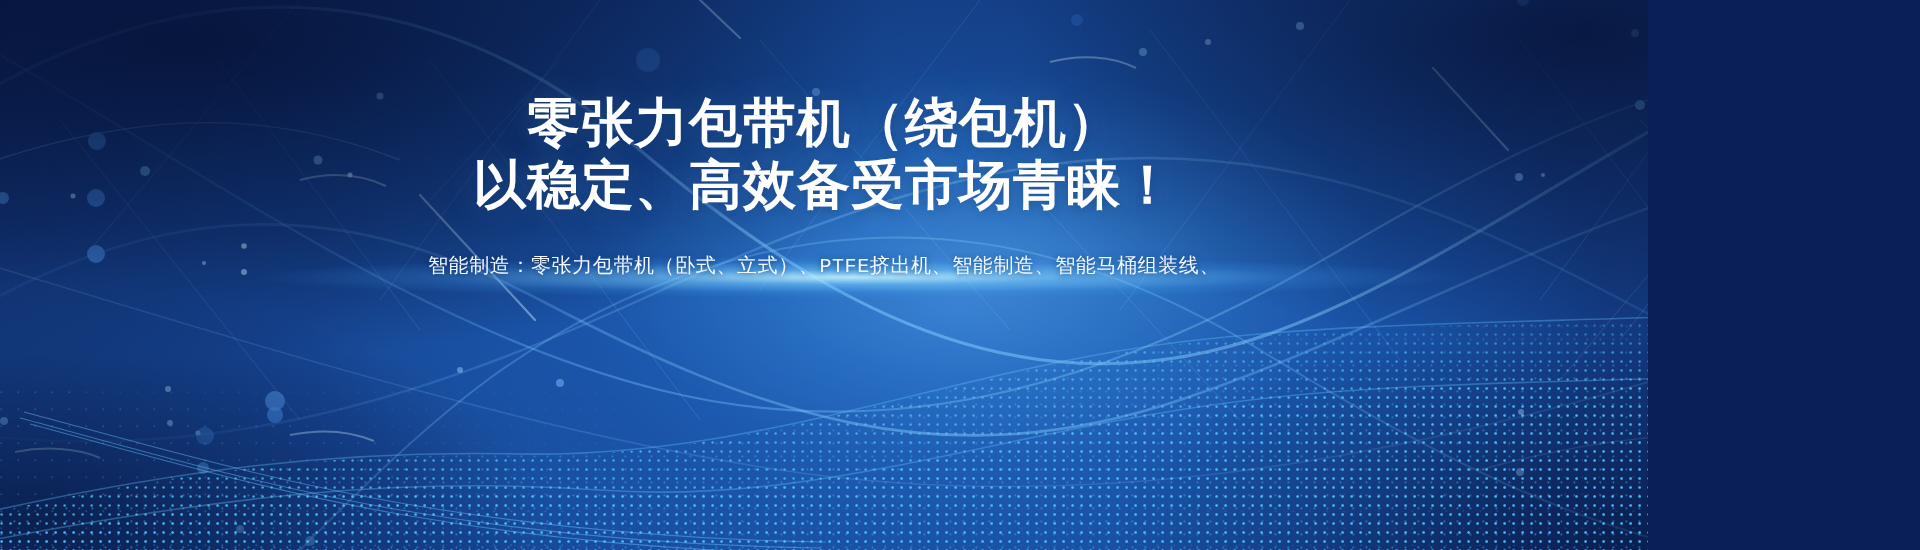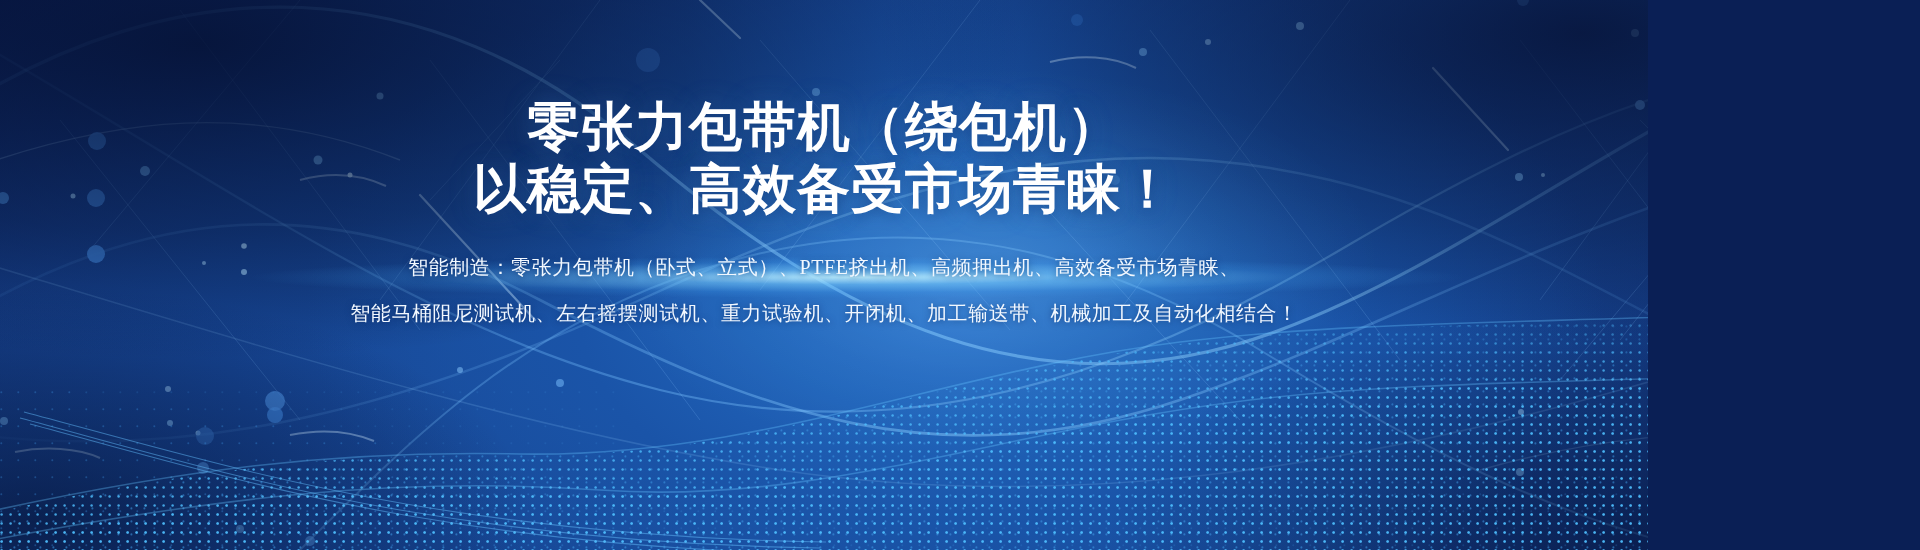--- a/index.html
+++ b/index.html
@@ -12,7 +12,7 @@
     width: 1648px;
     height: 550px;
     overflow: hidden;
-    font-family: Liberation Serif, serif;
+    font-family: Liberation Mono, monospace;
     background: #10327d;
   }
   

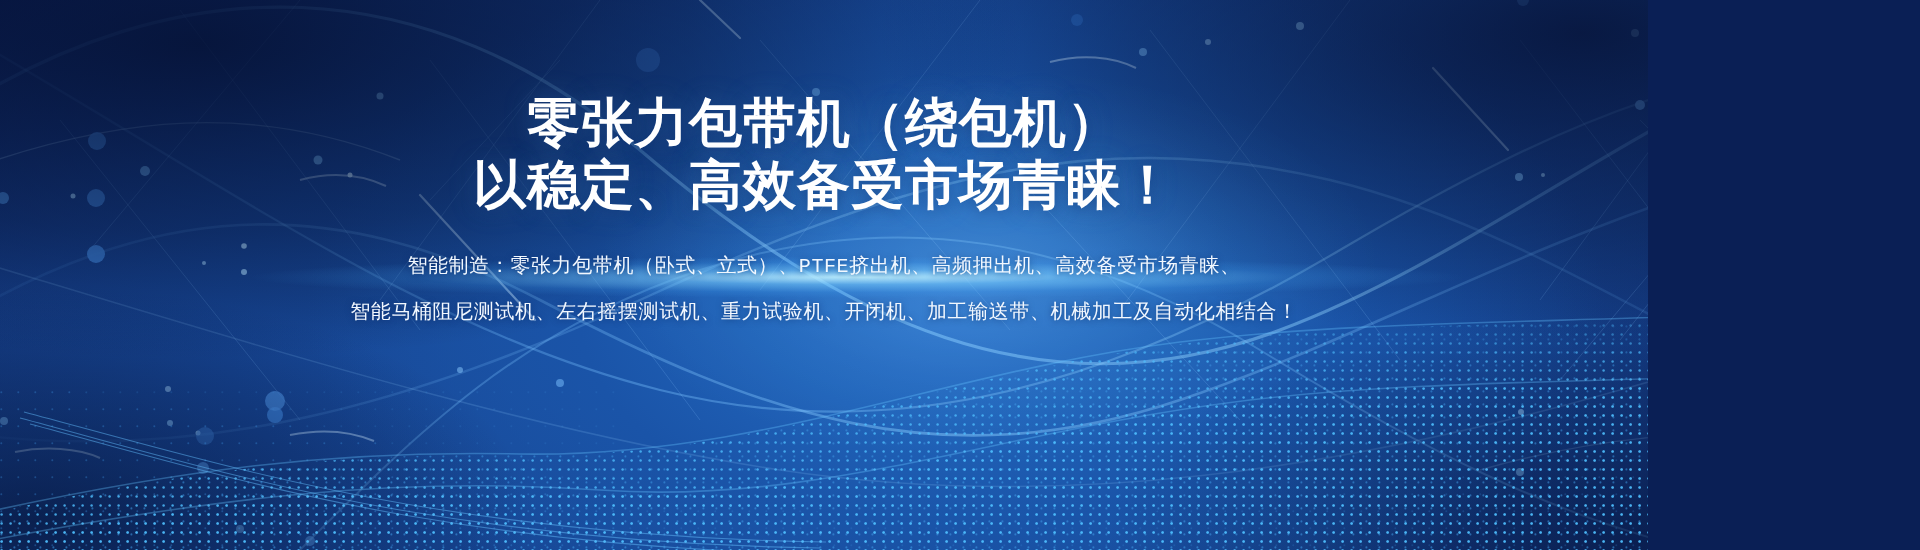--- a/index.html
+++ b/index.html
@@ -302,7 +302,7 @@
   <div id="content">
     <div class="headline line1">零张力包带机（绕包机）</div>
     <div class="headline line2">以稳定、高效备受市场青睐！</div>
-    <div class="subline" id="sub-1">智能制造：零张力包带机（卧式、立式）、PTFE挤出机、高频押出机、高效备受市场青睐、</div>
+    <div class="subline" id="sub-1">智能制造：零张力包带机（卧式、立式）、PTFE挤出机、智能制造、智能马桶组装线、</div>
     <div class="subline" id="sub-2">智能马桶阻尼测试机、左右摇摆测试机、重力试验机、开闭机、加工输送带、机械加工及自动化相结合！</div>
   </div>
 

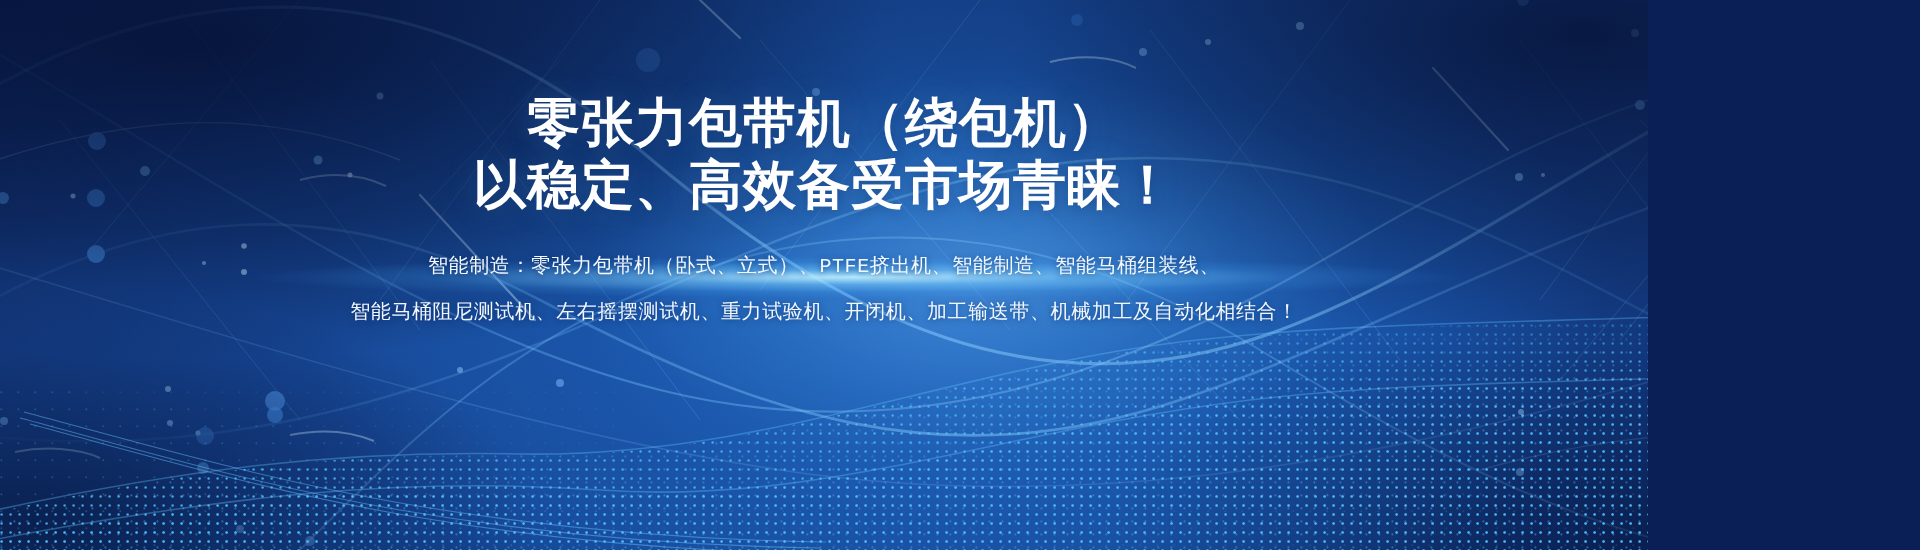--- a/index.html
+++ b/index.html
@@ -303,7 +303,6 @@
     <div class="headline line1">零张力包带机（绕包机）</div>
     <div class="headline line2">以稳定、高效备受市场青睐！</div>
     <div class="subline" id="sub-1">智能制造：零张力包带机（卧式、立式）、PTFE挤出机、智能制造、智能马桶组装线、</div>
-    <div class="subline" id="sub-2">智能马桶阻尼测试机、左右摇摆测试机、重力试验机、开闭机、加工输送带、机械加工及自动化相结合！</div>
   </div>
 
 </div>

